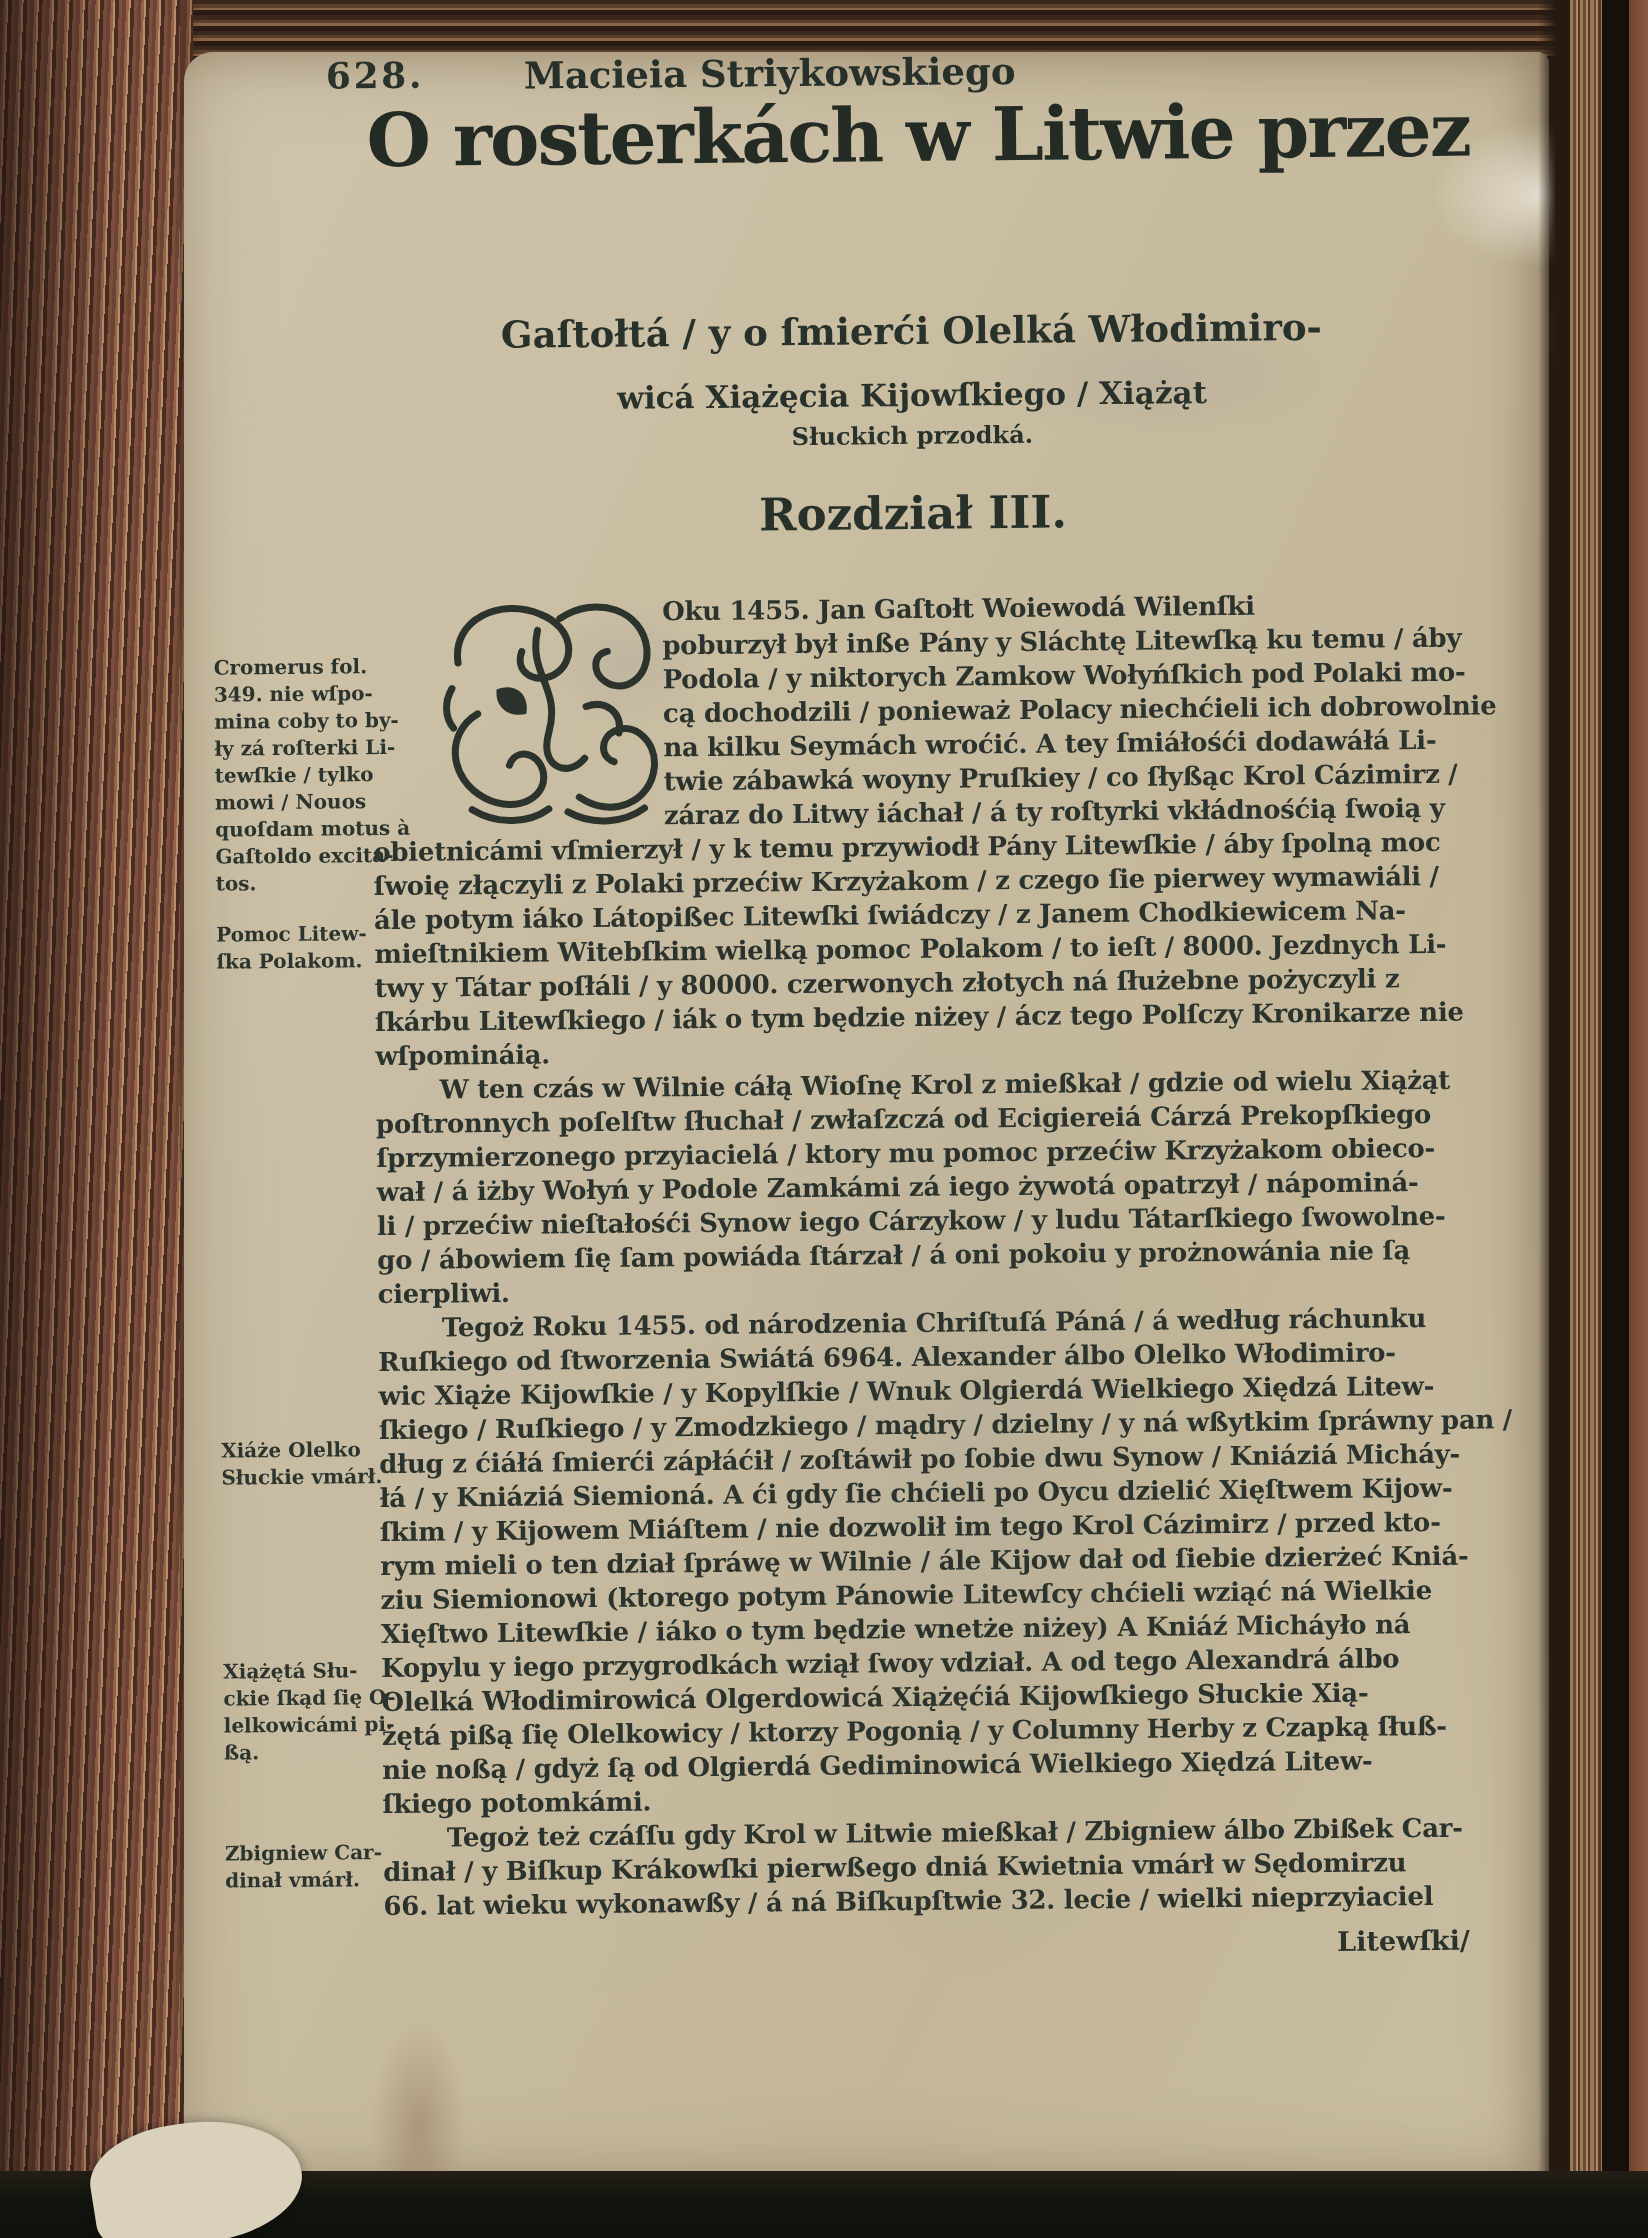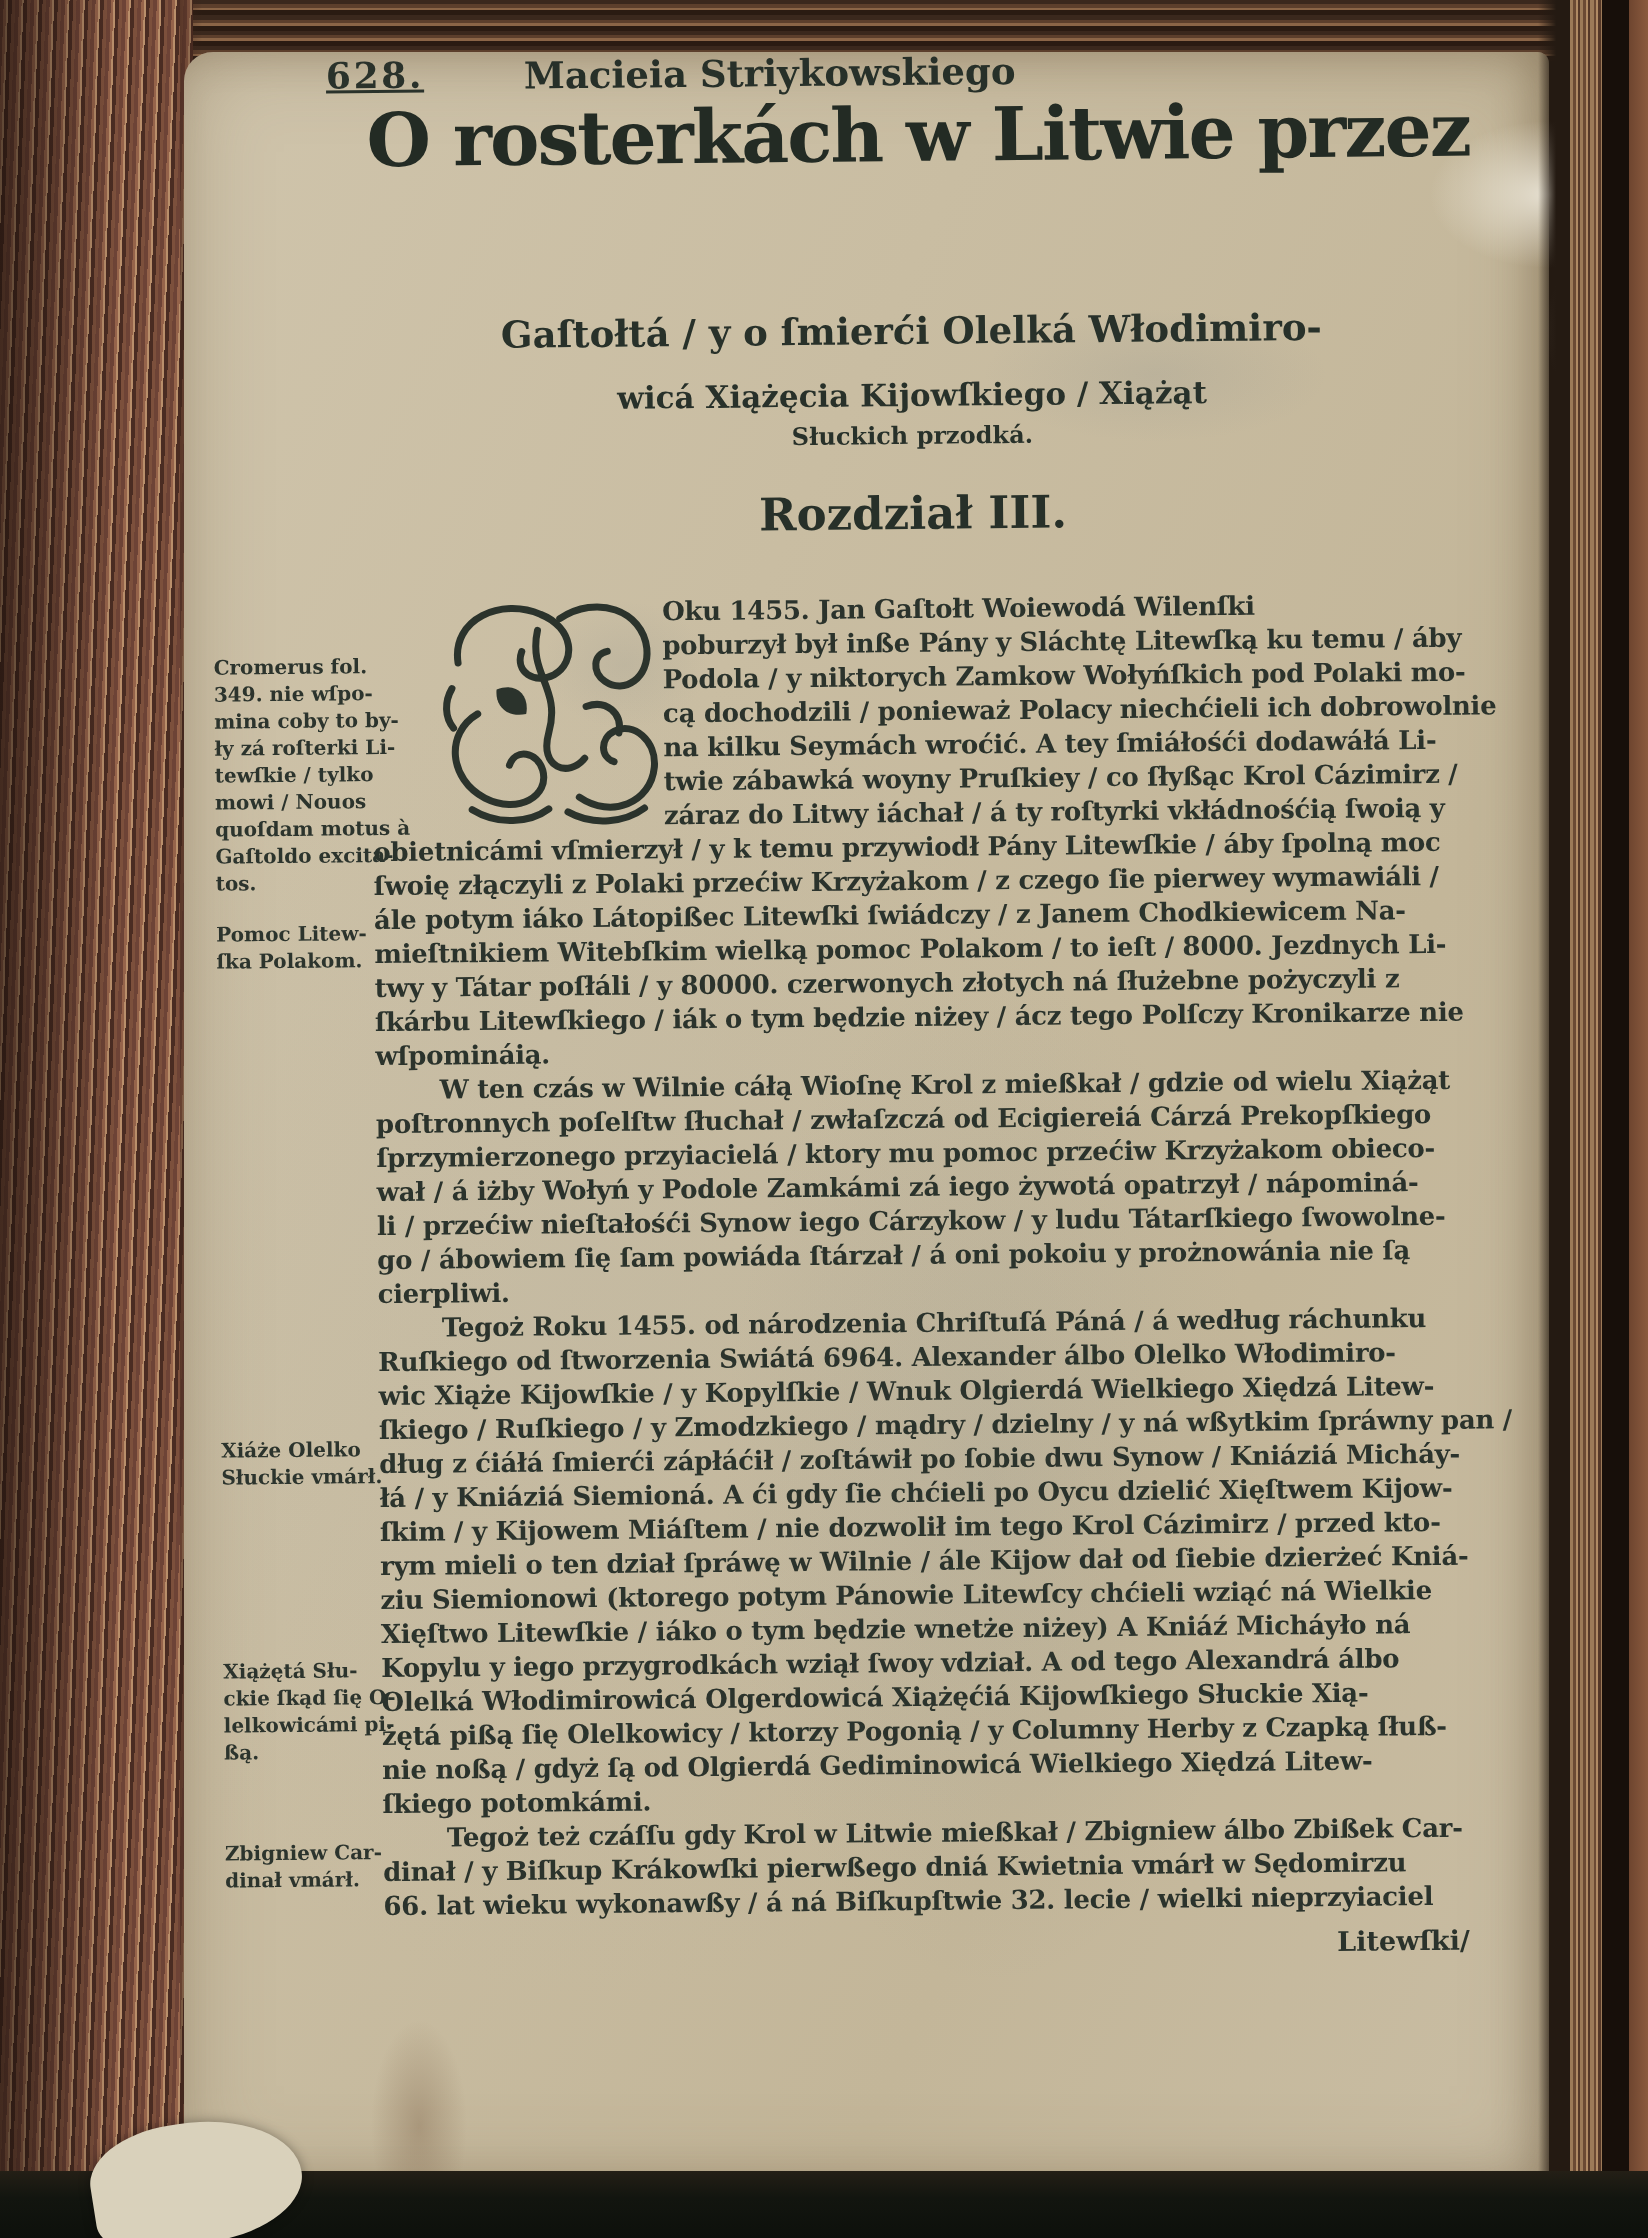--- a/index.html
+++ b/index.html
@@ -82,7 +82,7 @@
   }
   .page-number{
     position:absolute;left:331px;top:54px;
-    font-size:36px;font-weight:bold;letter-spacing:2.6px;text-decoration:underline;
+    font-size:36px;font-weight:bold;letter-spacing:2.6px;
   }
   .running-header{
     position:absolute;left:529px;top:55px;white-space:nowrap;

